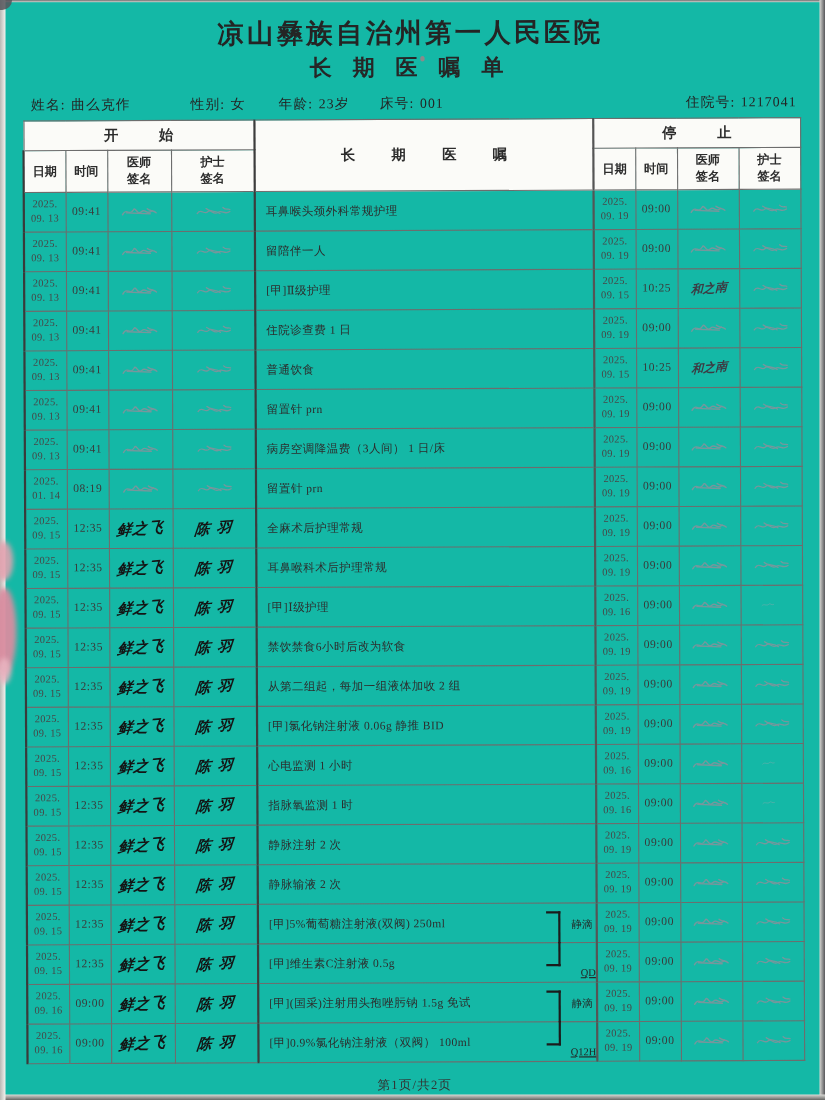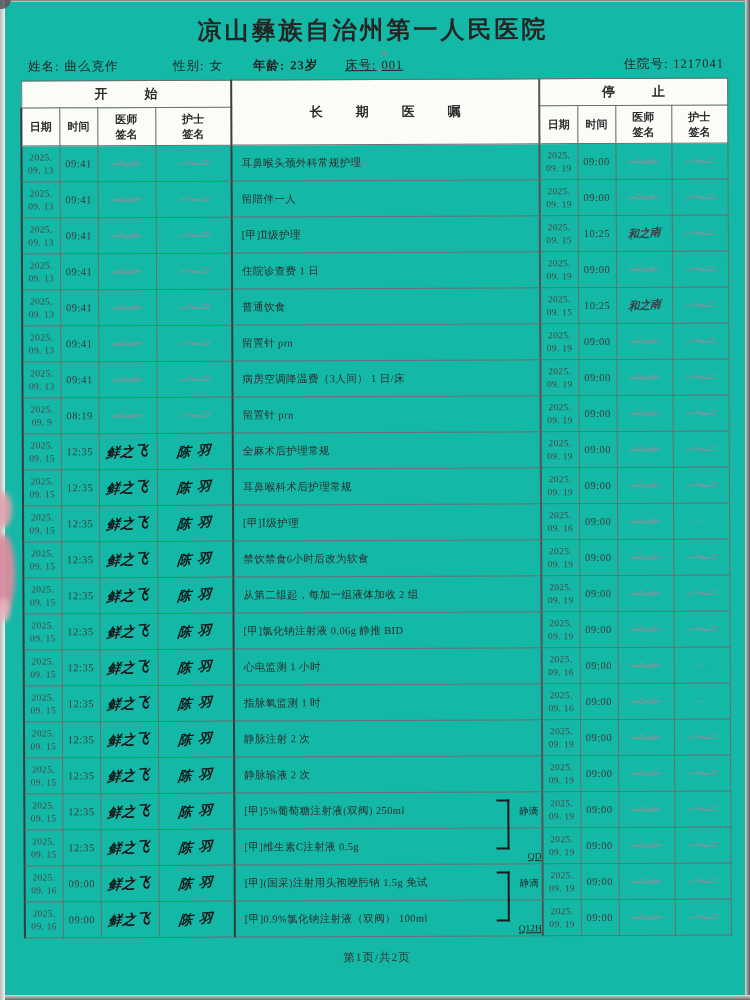--- a/index.html
+++ b/index.html
@@ -71,6 +71,7 @@
   <div class="content">
     <div class="hospital">凉山彝族自治州第一人民医院</div>
     <div class="subtitle">
+      <span>长 期 医 嘱 单</span>
       <span class="speck"></span>
     </div>
 

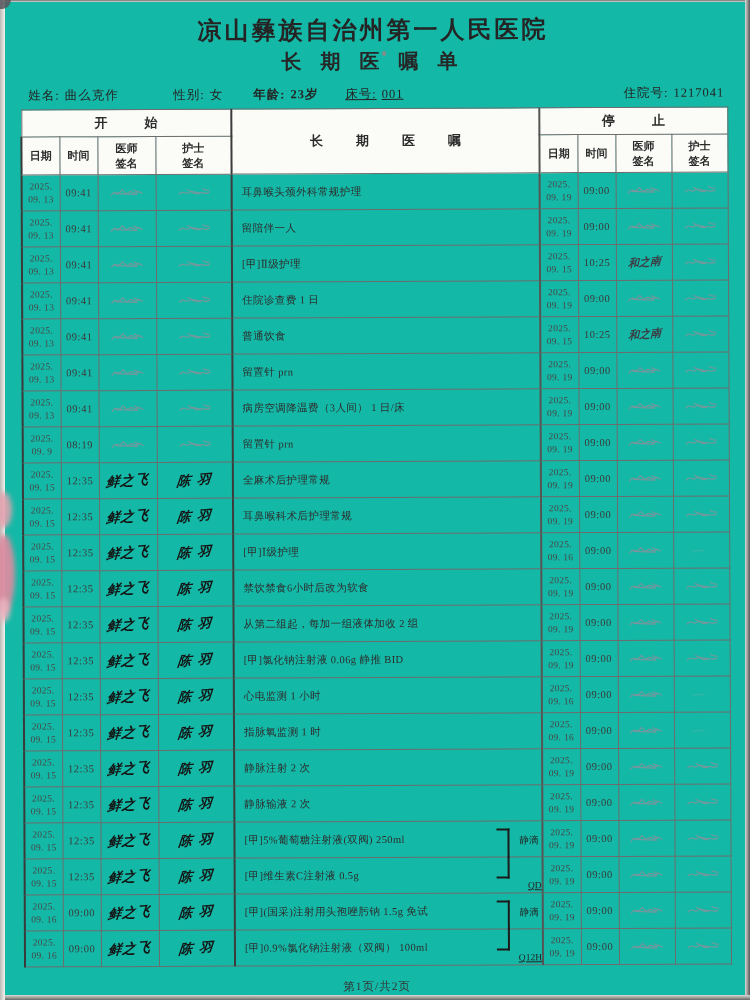--- a/index.html
+++ b/index.html
@@ -23,7 +23,7 @@
   .pi{margin-right:0;}
   .pi .lab{letter-spacing:1px;}
   .pi .val{margin-left:5px;letter-spacing:1px;}
-  .g1{width:145px;} .g2{width:80px;} .g3{width:92px;font-weight:bold;} .g4{width:172px;} .g5{width:82px;text-decoration:underline;} .g6{flex:1;text-align:right;}
+  .g1{width:145px;} .g2{width:80px;} .g3{width:92px;} .g4{width:172px;} .g5{width:82px;text-decoration:underline;} .g6{flex:1;text-align:right;}
   table{border-collapse:collapse;table-layout:fixed;width:706px;margin-left:22px;margin-top:3px;}
   col.w-date{width:38px;}col.w-time{width:38px;}col.w-doc{width:58px;}col.w-nur{width:76px;}
   col.w-order{width:308px;}col.w-date2{width:38px;}col.w-time2{width:38px;}col.w-doc2{width:56px;}col.w-nur2{width:56px;}

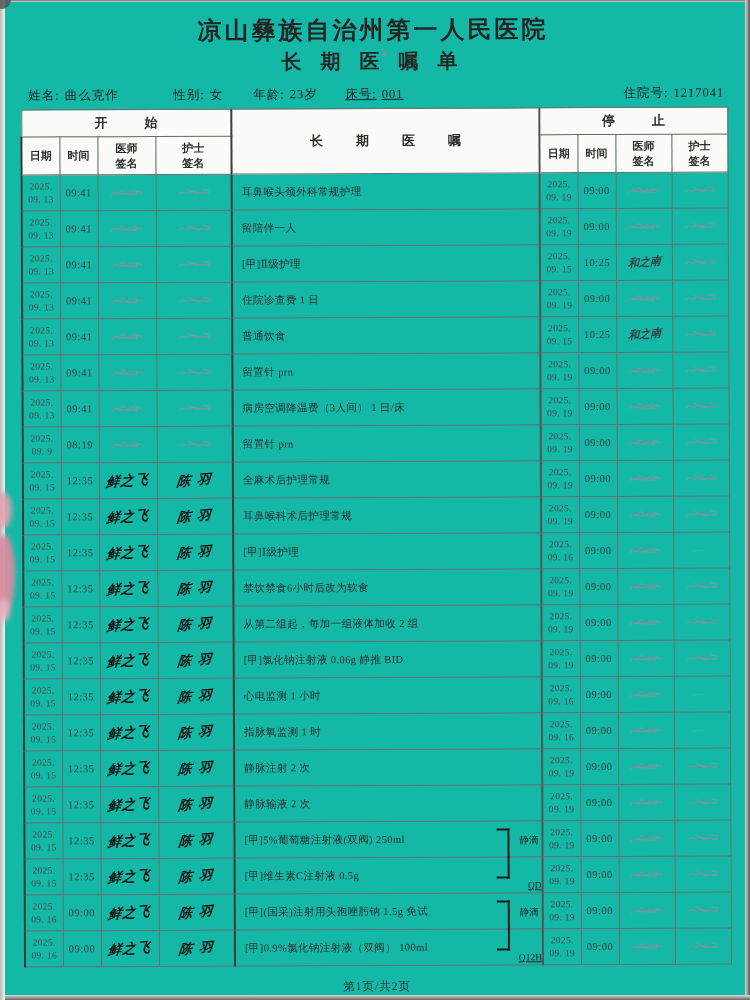--- a/index.html
+++ b/index.html
@@ -23,7 +23,7 @@
   .pi{margin-right:0;}
   .pi .lab{letter-spacing:1px;}
   .pi .val{margin-left:5px;letter-spacing:1px;}
-  .g1{width:145px;} .g2{width:80px;} .g3{width:92px;} .g4{width:172px;} .g5{width:82px;text-decoration:underline;} .g6{flex:1;text-align:right;}
+  .g1{width:145px;} .g2{width:80px;} .g3{width:92px;} .g4{width:172px;} .g5{width:82px;} .g6{flex:1;text-align:right;}
   table{border-collapse:collapse;table-layout:fixed;width:706px;margin-left:22px;margin-top:3px;}
   col.w-date{width:38px;}col.w-time{width:38px;}col.w-doc{width:58px;}col.w-nur{width:76px;}
   col.w-order{width:308px;}col.w-date2{width:38px;}col.w-time2{width:38px;}col.w-doc2{width:56px;}col.w-nur2{width:56px;}

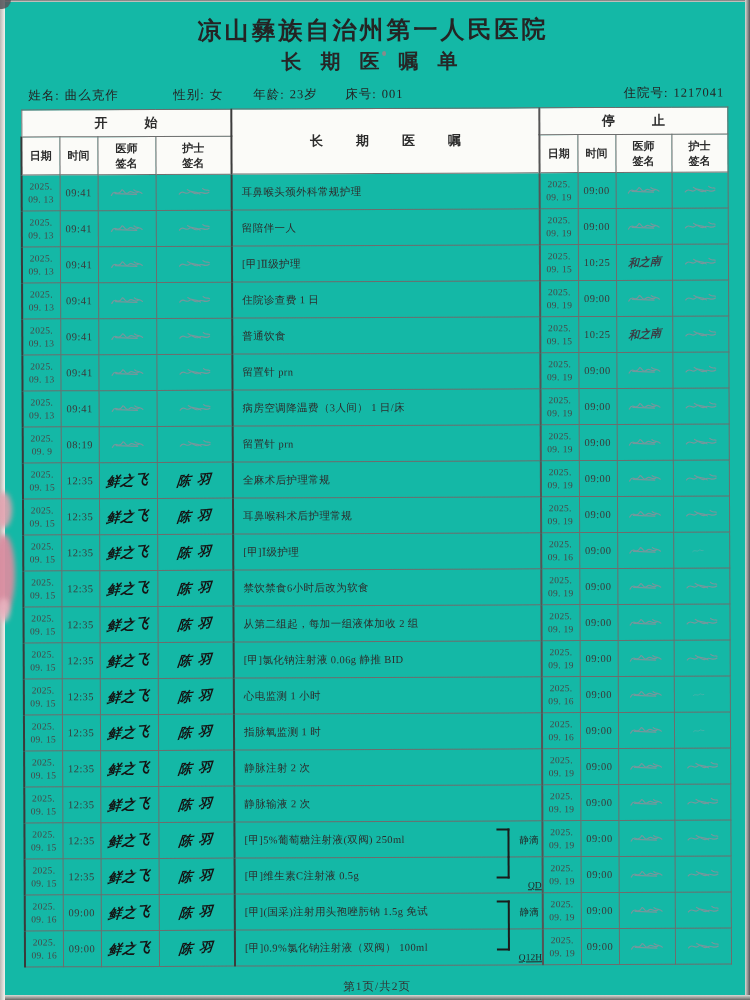--- a/index.html
+++ b/index.html
@@ -295,7 +295,7 @@
           <tr>
       <td class="c-date cl">
               <span class="d1">2025.</span>
-              <span class="d2">09. 9</span>
+              <span class="d2">01. 14</span>
             </td>
       <td class="c-time">08:19</td>
       <td class="c-sig"><svg class="scrib scrib-light" viewBox="0 0 40 16">

